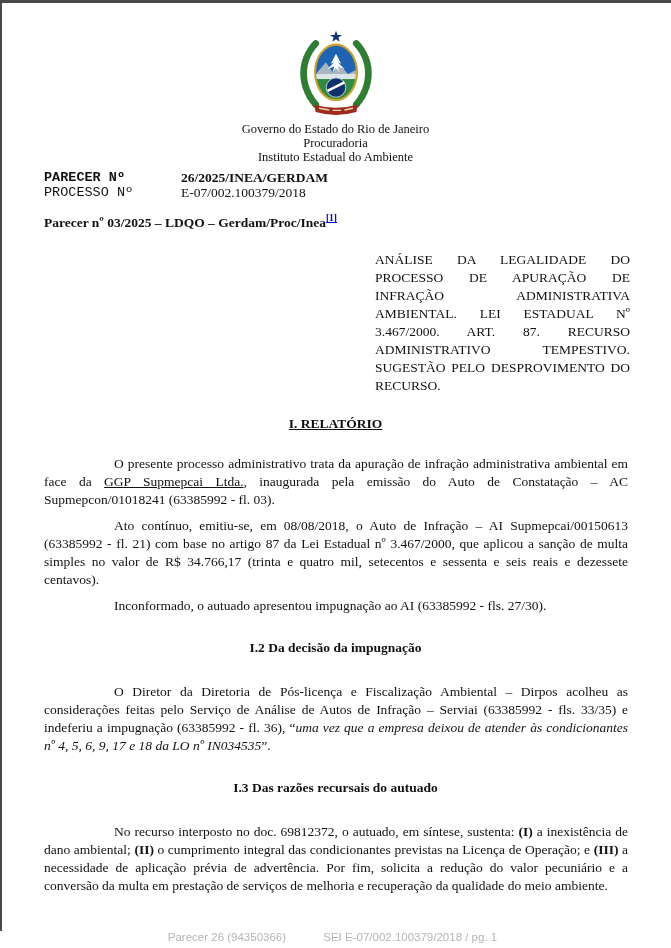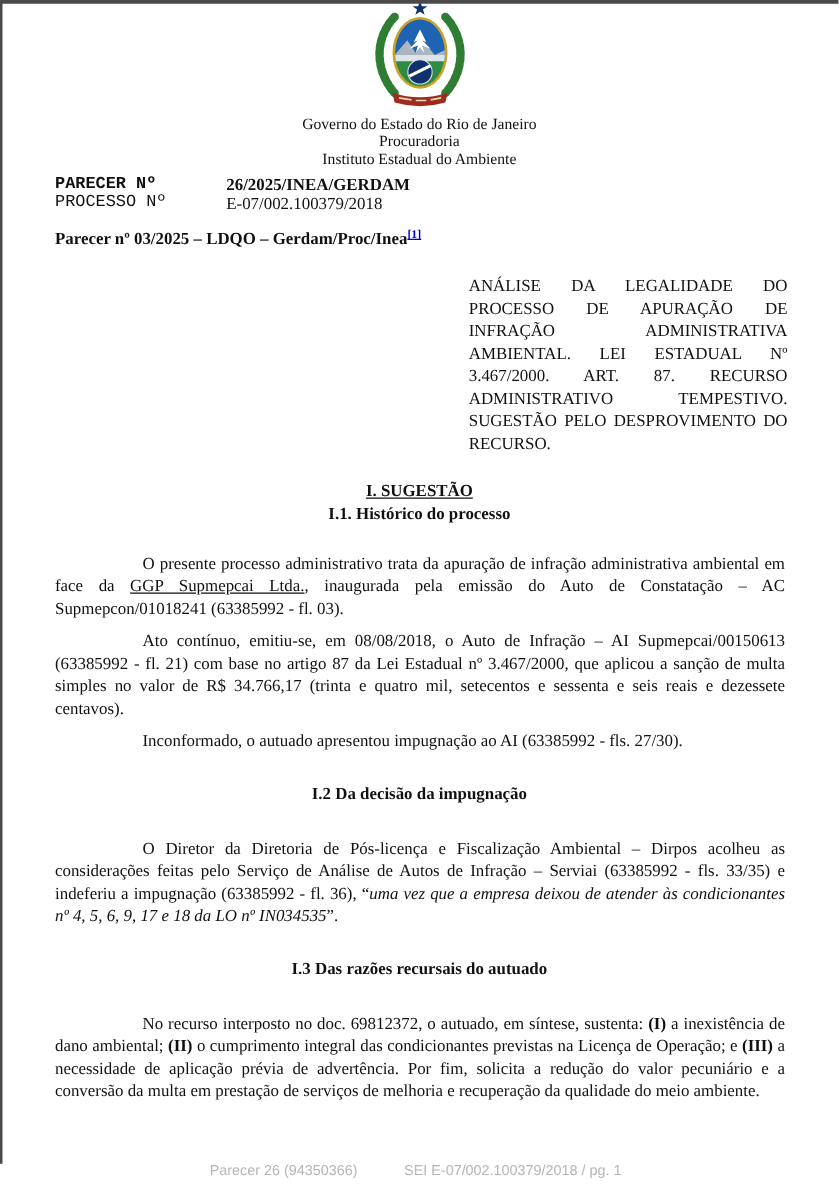--- a/index.html
+++ b/index.html
@@ -15,7 +15,7 @@
   .edge-top  { position: absolute; top: 0; left: 0; width: 671px; height: 3px; background: #4a4a4a; }
   .edge-left { position: absolute; top: 0; left: 0; width: 2px; height: 931px; background: #4a4a4a; }
 
-  .logo-wrap { text-align: center; line-height: 0; }
+  .logo-wrap { text-align: center; padding-top: 30px; line-height: 0; }
   .org-lines { text-align: center; font-size: 12.5px; line-height: 14px; margin-top: 4px; }
 
   .meta { margin: 7px 0 0 44px; font-size: 13.5px; line-height: 14.5px; }

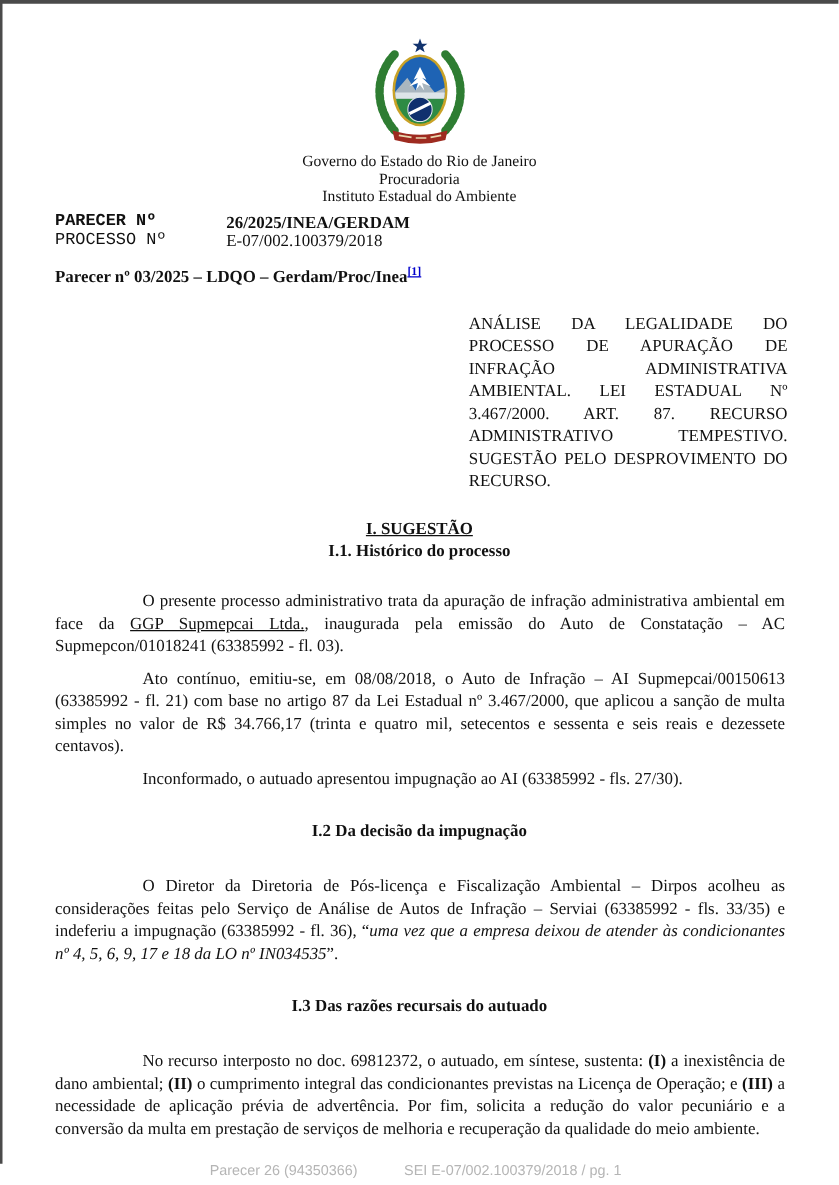--- a/index.html
+++ b/index.html
@@ -126,7 +126,7 @@
 
   <div class="ementa">ANÁLISE DA LEGALIDADE DO PROCESSO DE APURAÇÃO DE INFRAÇÃO ADMINISTRATIVA AMBIENTAL. LEI ESTADUAL Nº 3.467/2000. ART. 87. RECURSO ADMINISTRATIVO TEMPESTIVO. SUGESTÃO PELO DESPROVIMENTO DO RECURSO.</div>
 
-  <div class="h-center report-title">I. SUGESTÃO</div>
+  <div class="h-center report-title">I. RELATÓRIO</div>
   <div class="h-center sub-title">I.1. Histórico do processo</div>
 
   <p class="para first"><span>O presente processo administrativo trata da apuração de infração administrativa ambiental em face da </span><span class="u">GGP Supmepcai Ltda.</span><span>, inaugurada pela emissão do Auto de Constatação – AC Supmepcon/01018241 (63385992 - fl. 03).</span></p>

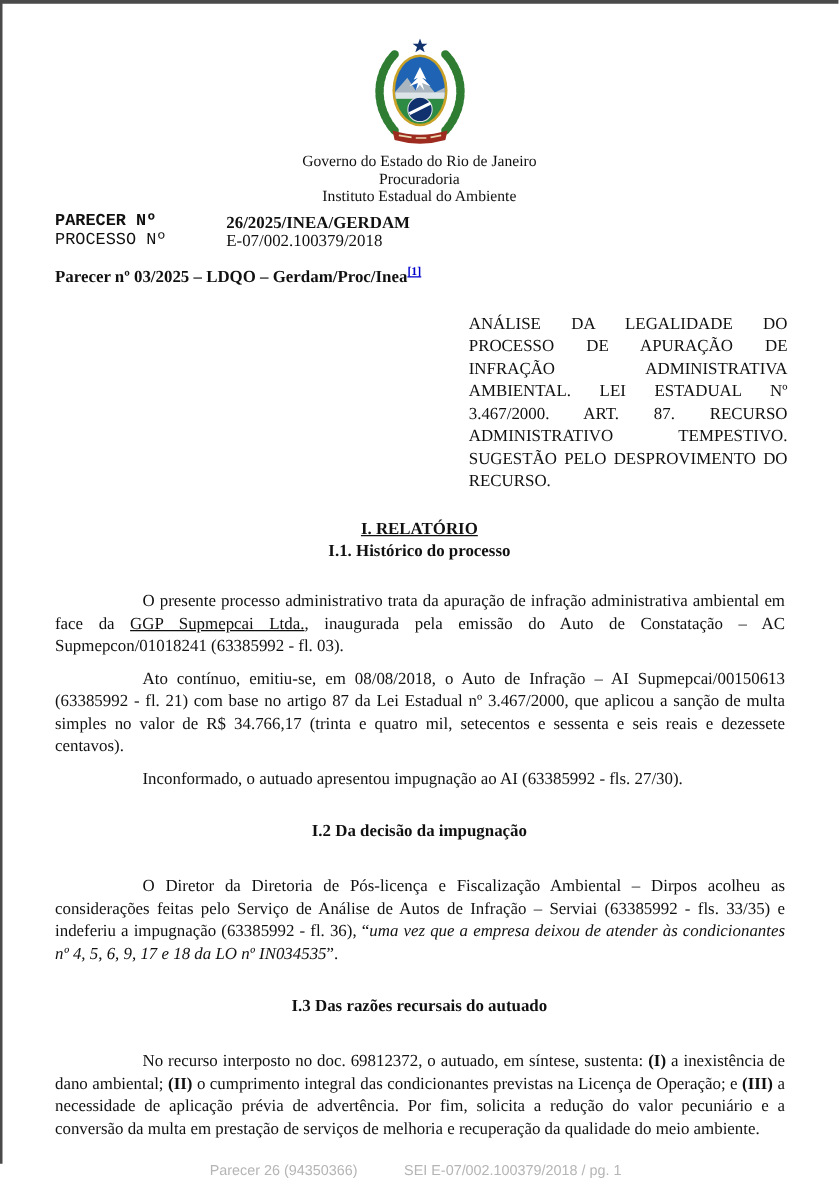--- a/index.html
+++ b/index.html
@@ -127,7 +127,6 @@
   <div class="ementa">ANÁLISE DA LEGALIDADE DO PROCESSO DE APURAÇÃO DE INFRAÇÃO ADMINISTRATIVA AMBIENTAL. LEI ESTADUAL Nº 3.467/2000. ART. 87. RECURSO ADMINISTRATIVO TEMPESTIVO. SUGESTÃO PELO DESPROVIMENTO DO RECURSO.</div>
 
   <div class="h-center report-title">I. RELATÓRIO</div>
-  <div class="h-center sub-title">I.1. Histórico do processo</div>
 
   <p class="para first"><span>O presente processo administrativo trata da apuração de infração administrativa ambiental em face da </span><span class="u">GGP Supmepcai Ltda.</span><span>, inaugurada pela emissão do Auto de Constatação – AC Supmepcon/01018241 (63385992 - fl. 03).</span></p>
 

